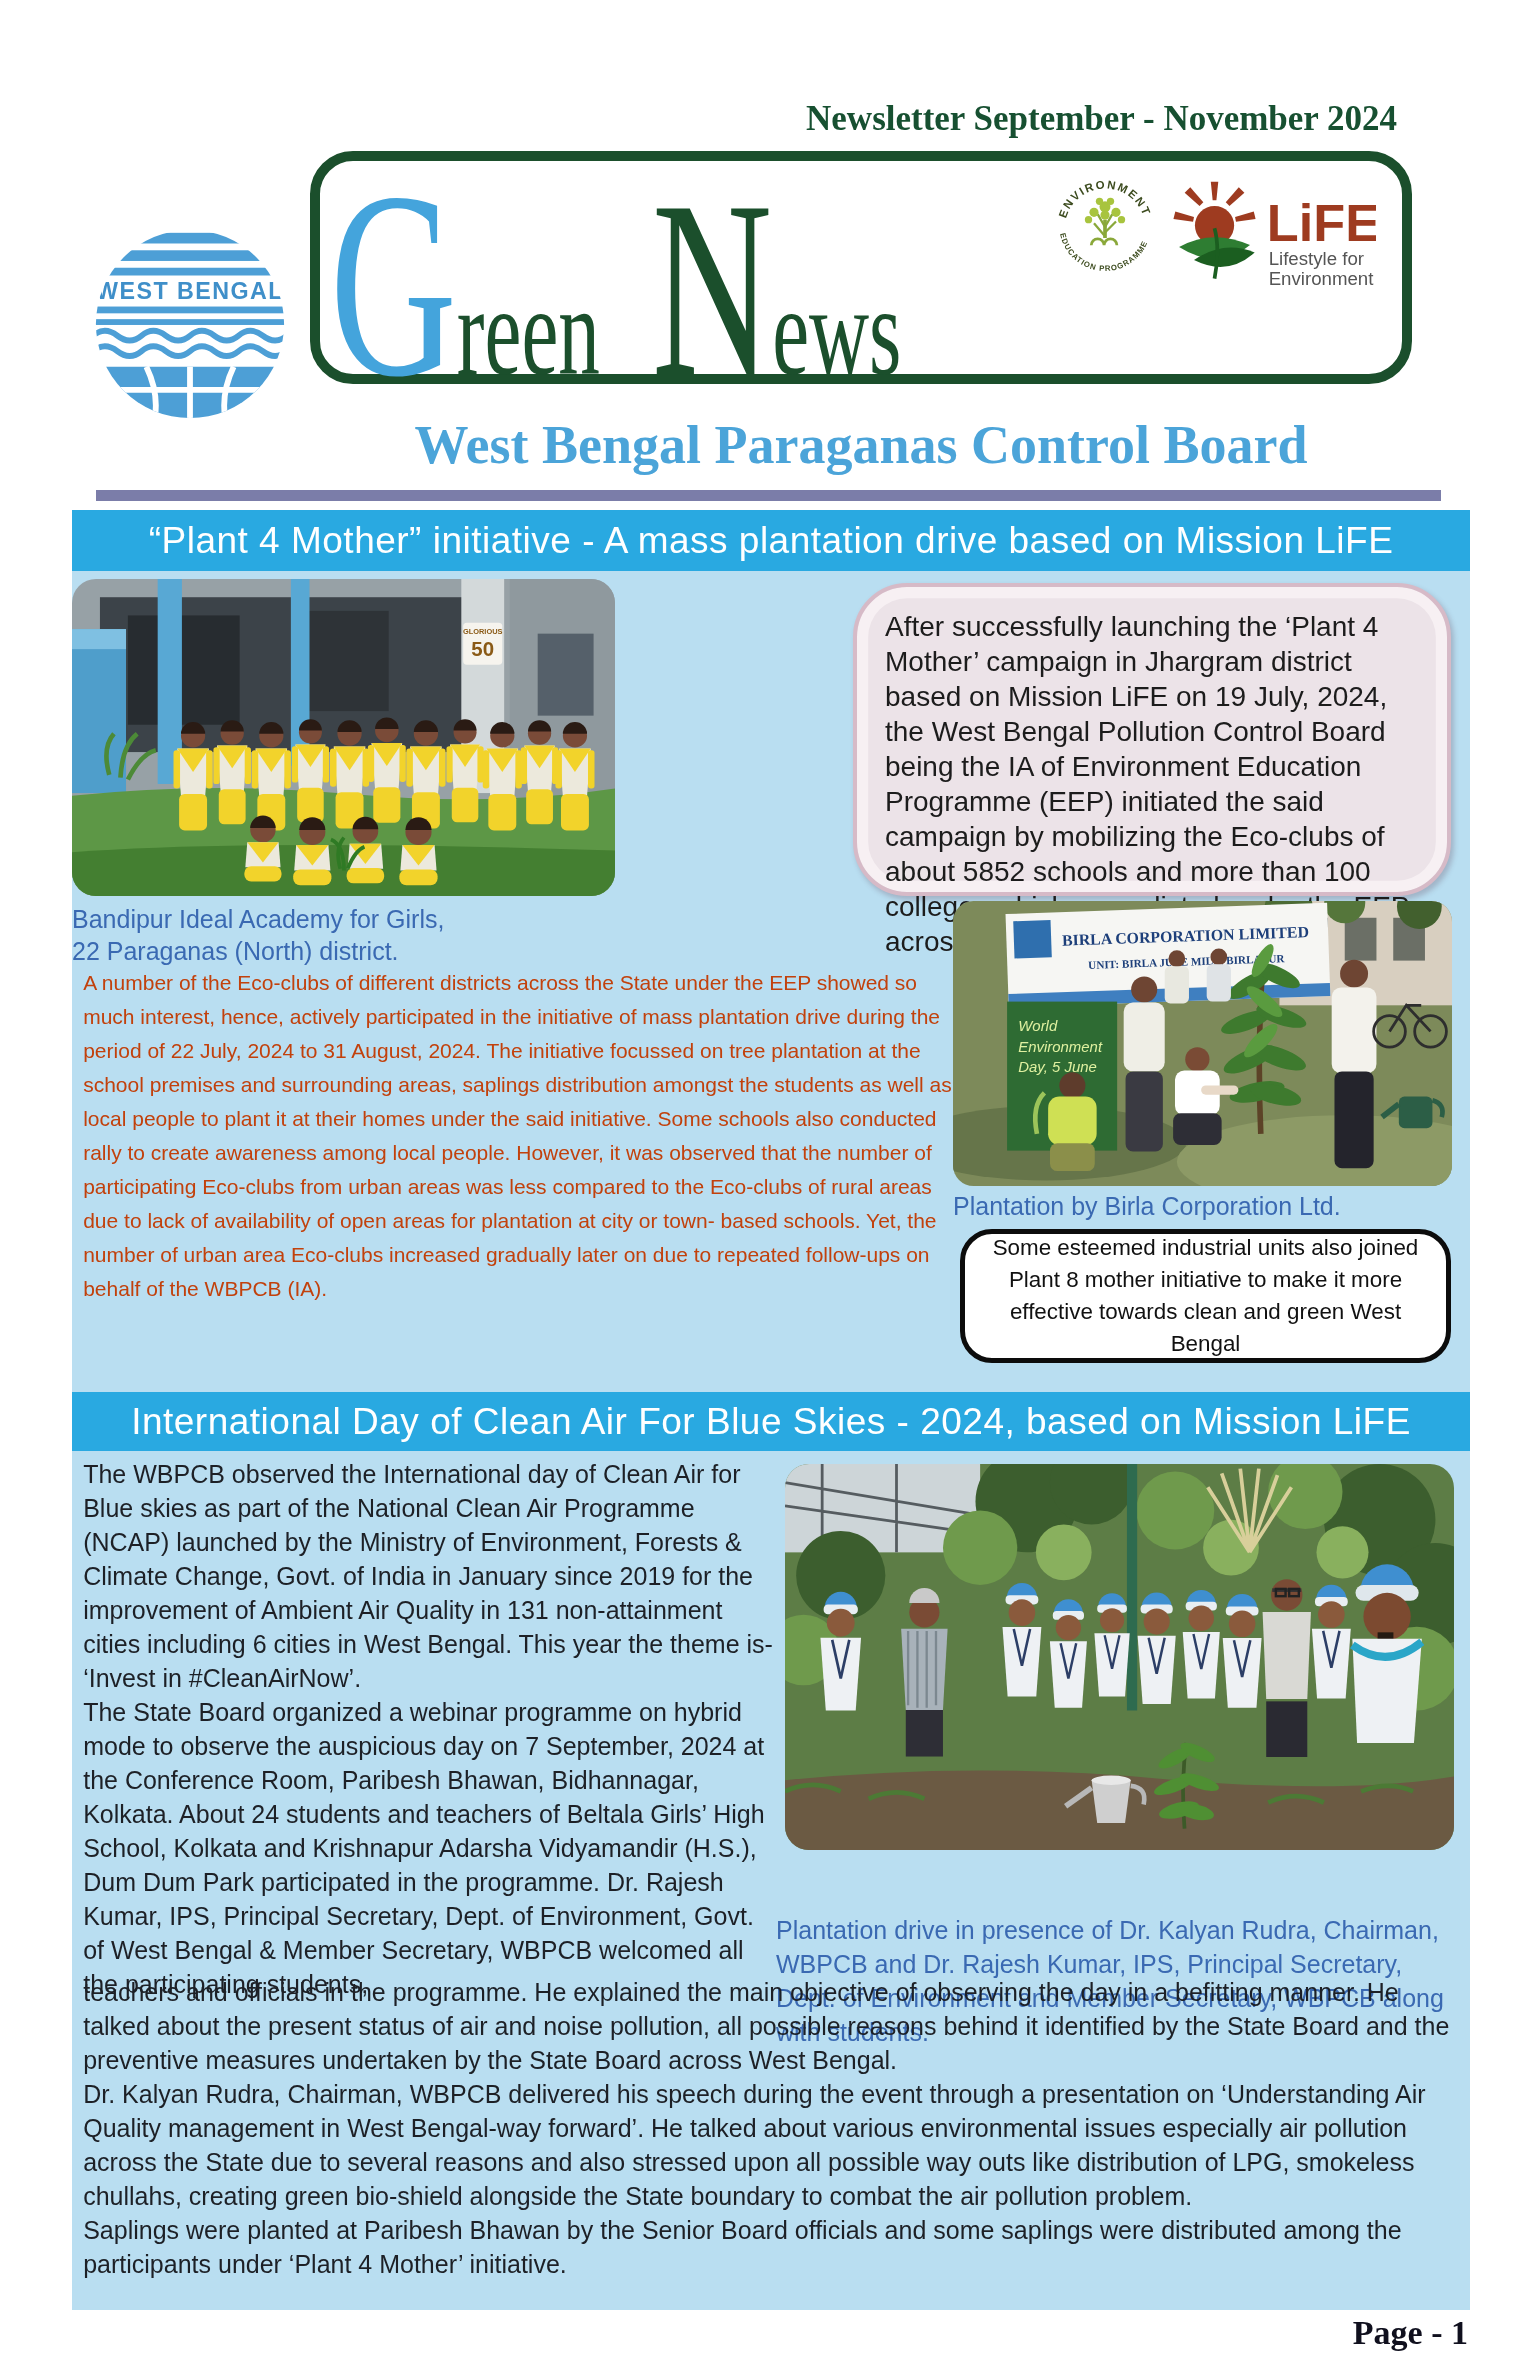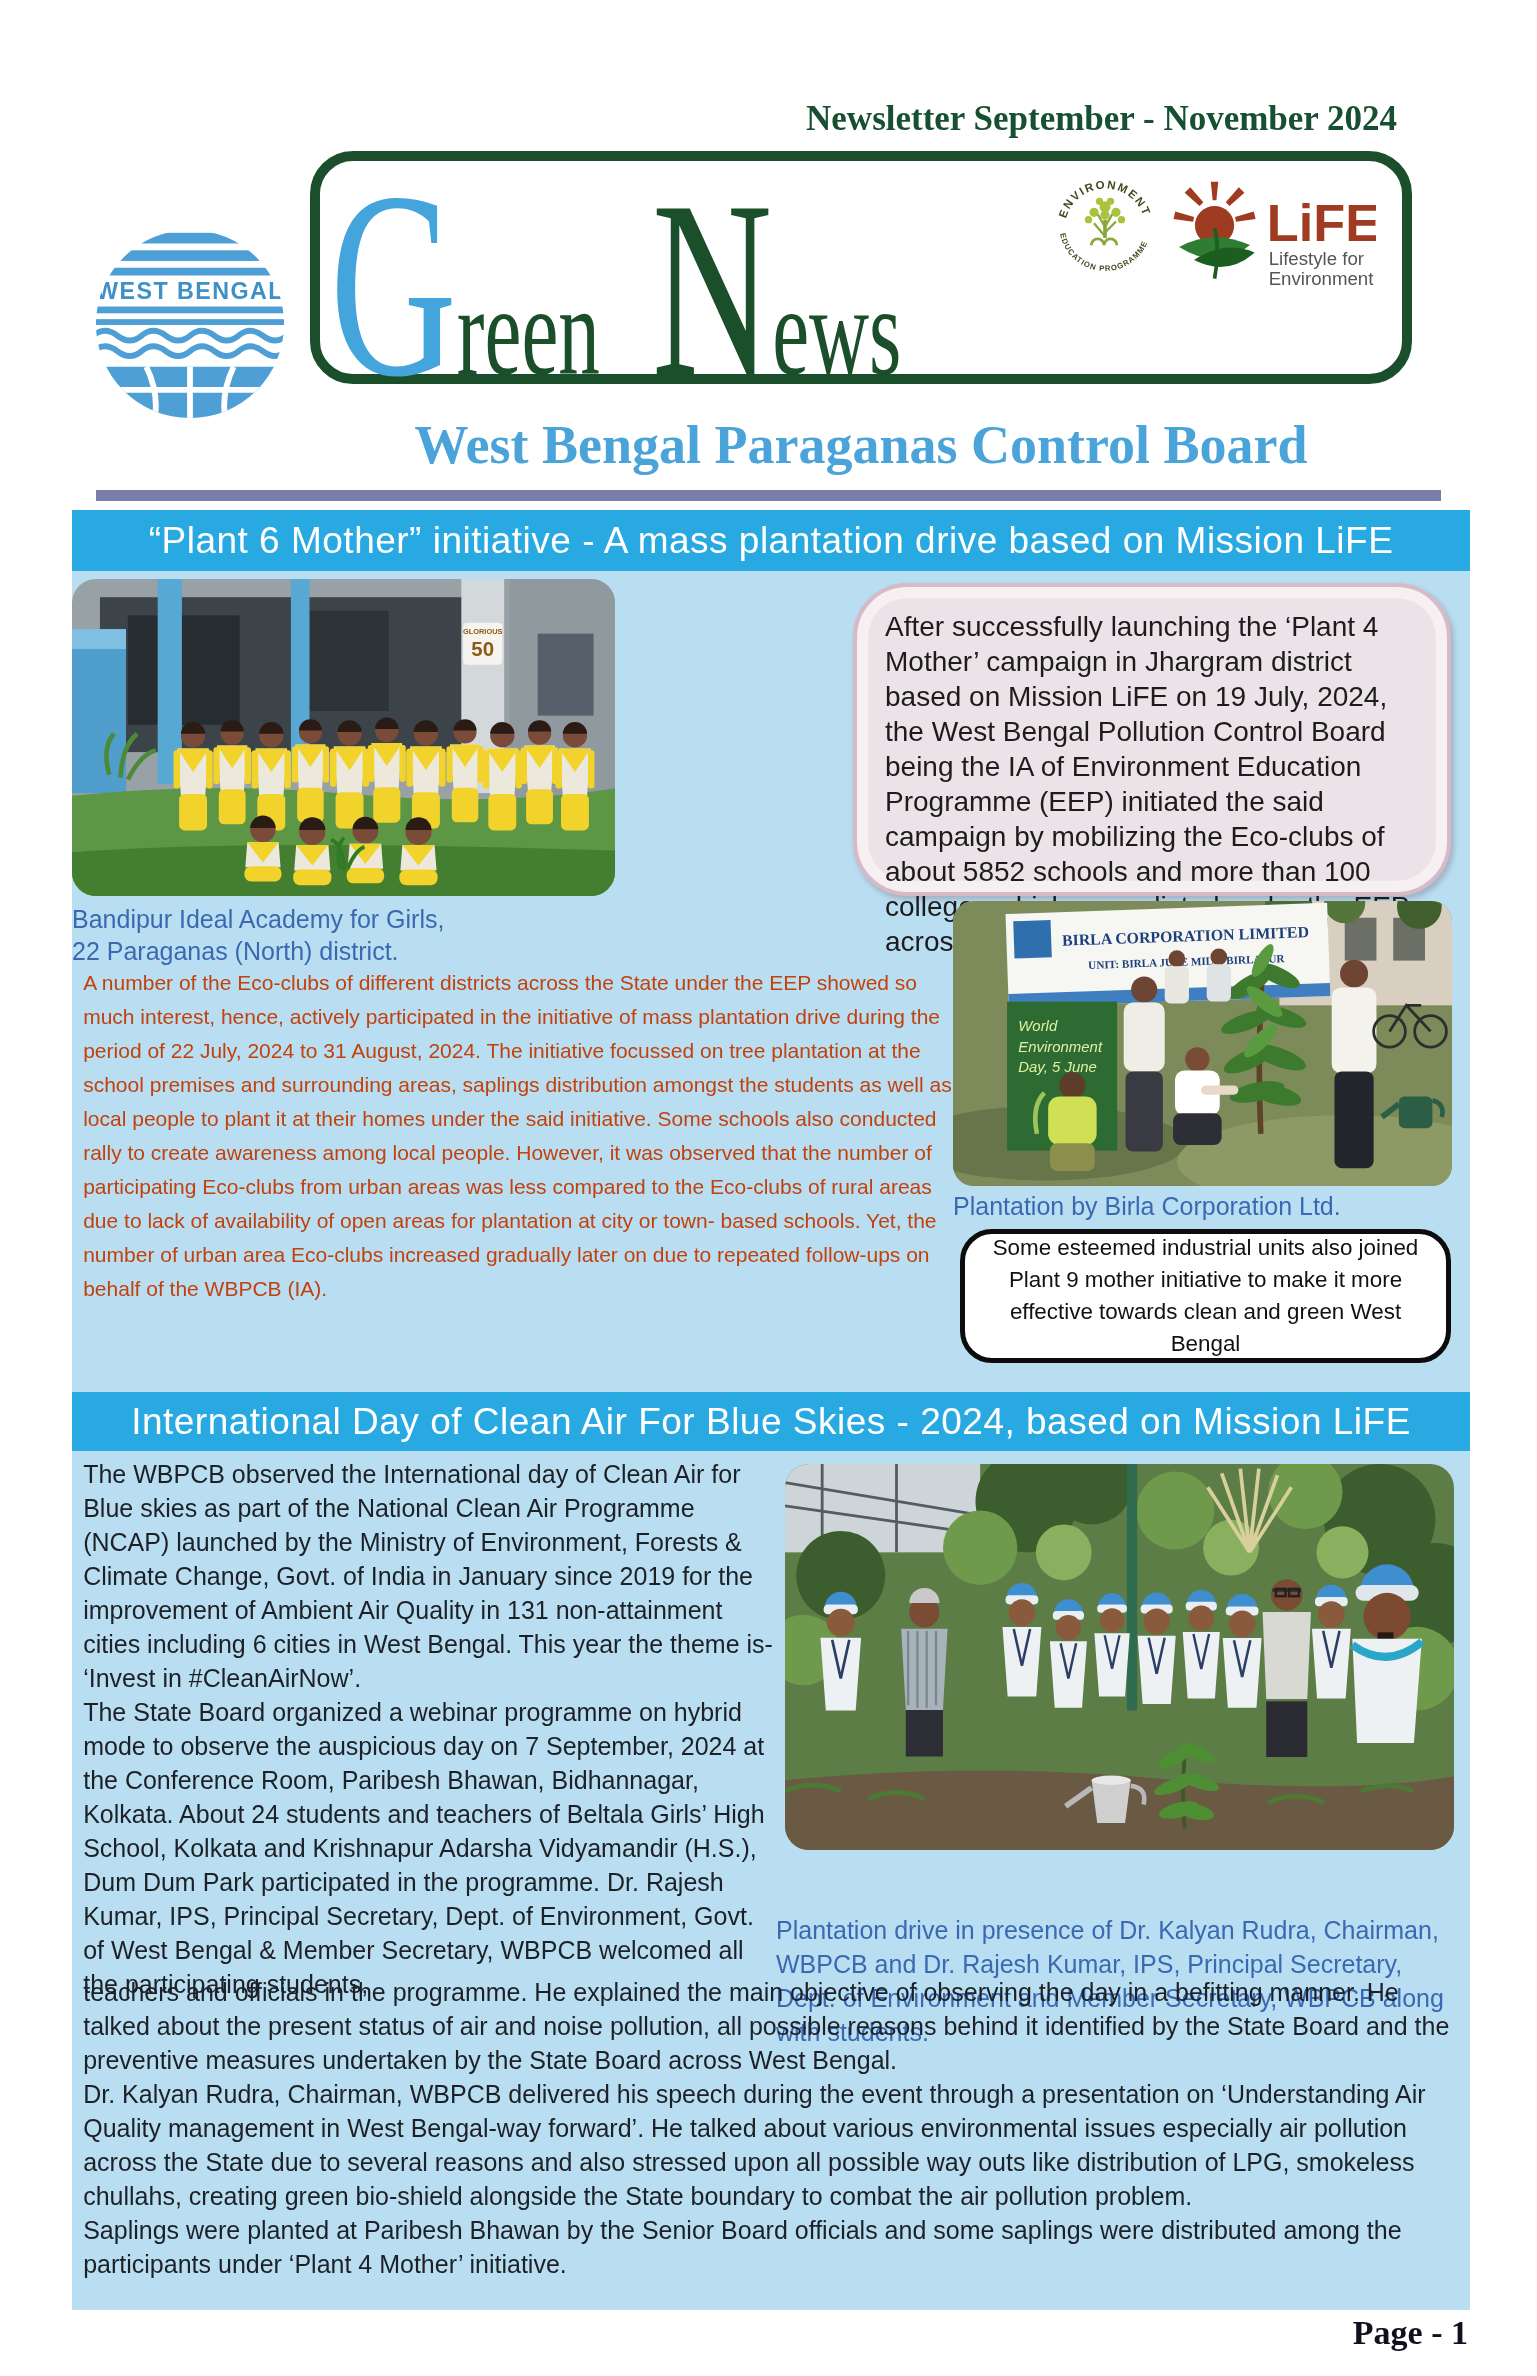--- a/index.html
+++ b/index.html
@@ -167,7 +167,7 @@
   <div class="board-title">West Bengal Paraganas Control Board</div>
   <div class="purple-divider"></div>
 
-  <div class="bar bar1">“Plant 6 Mother” initiative - A mass plantation drive based on Mission LiFE</div>
+  <div class="bar bar1">“Plant 4 Mother” initiative - A mass plantation drive based on Mission LiFE</div>
 
   <div class="sec sec1">
 

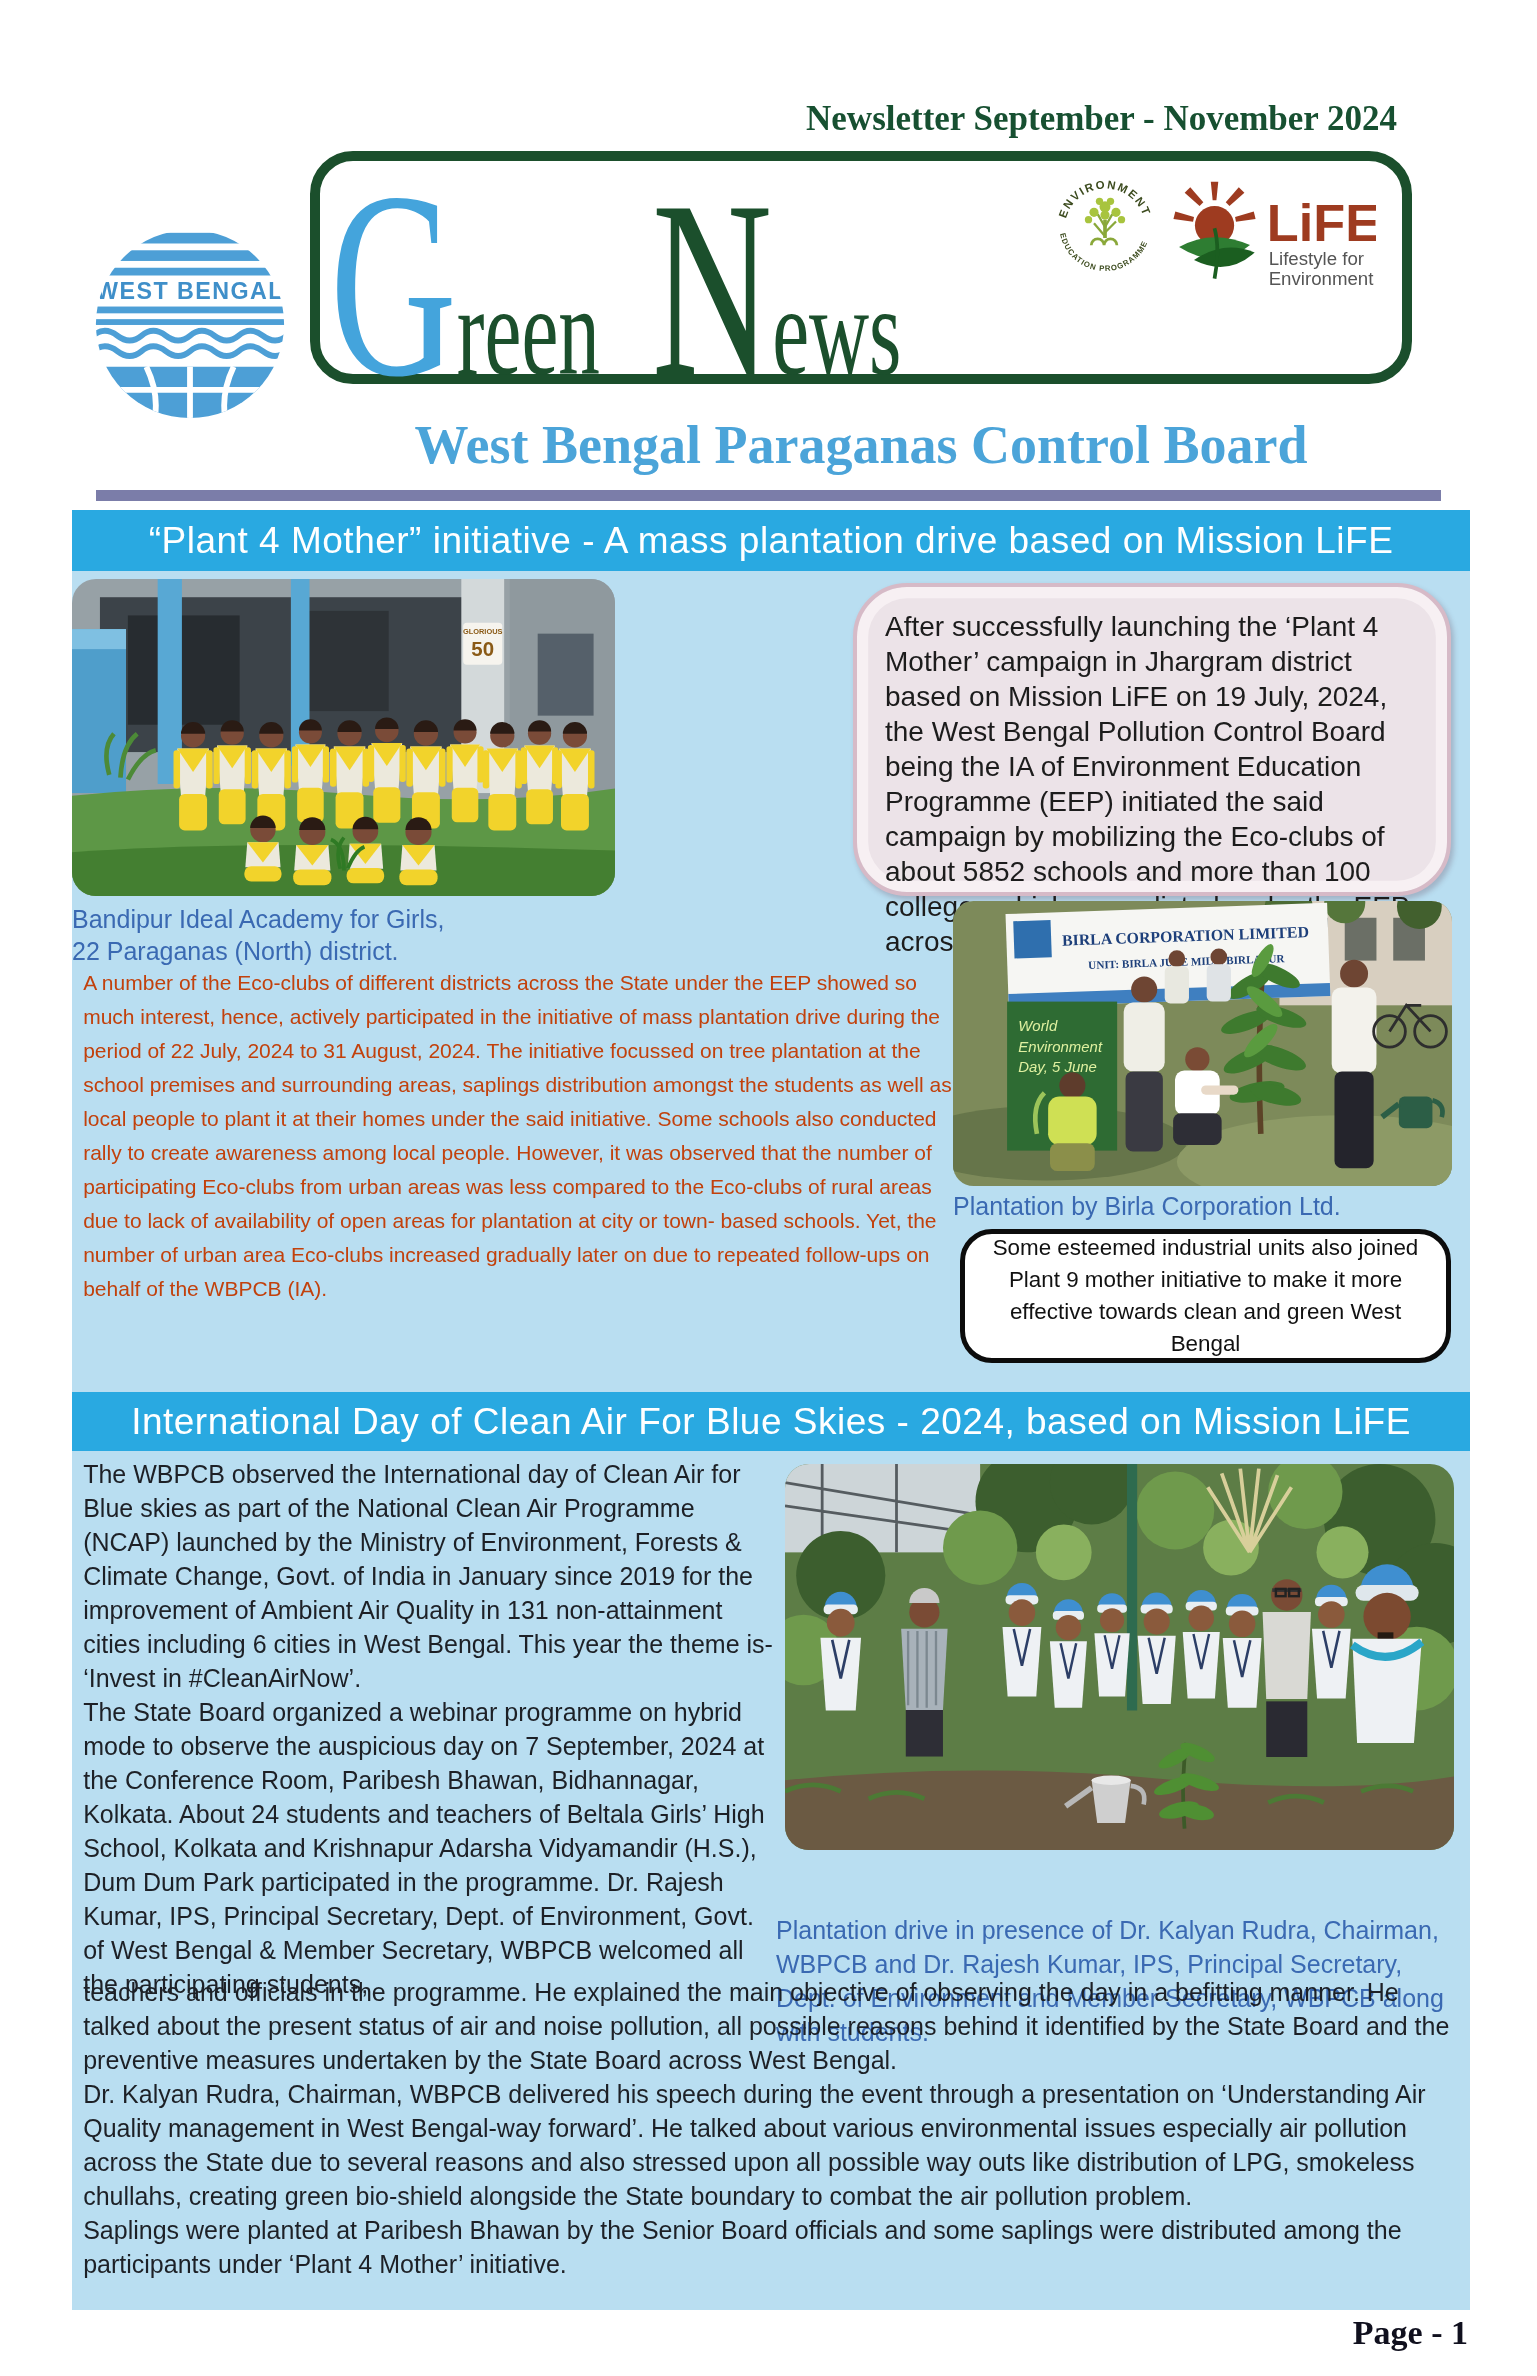--- a/index.html
+++ b/index.html
@@ -331,7 +331,7 @@
     <div class="caption caption2">Plantation by Birla Corporation Ltd.</div>
 
     <div class="industry-box">
-      <div class="txt">Some esteemed industrial units also joined Plant 9 mother initiative to make it more effective towards clean and green West Bengal</div>
+      <div class="txt">Some esteemed industrial units also joined Plant 8 mother initiative to make it more effective towards clean and green West Bengal</div>
     </div>
   </div>
 

